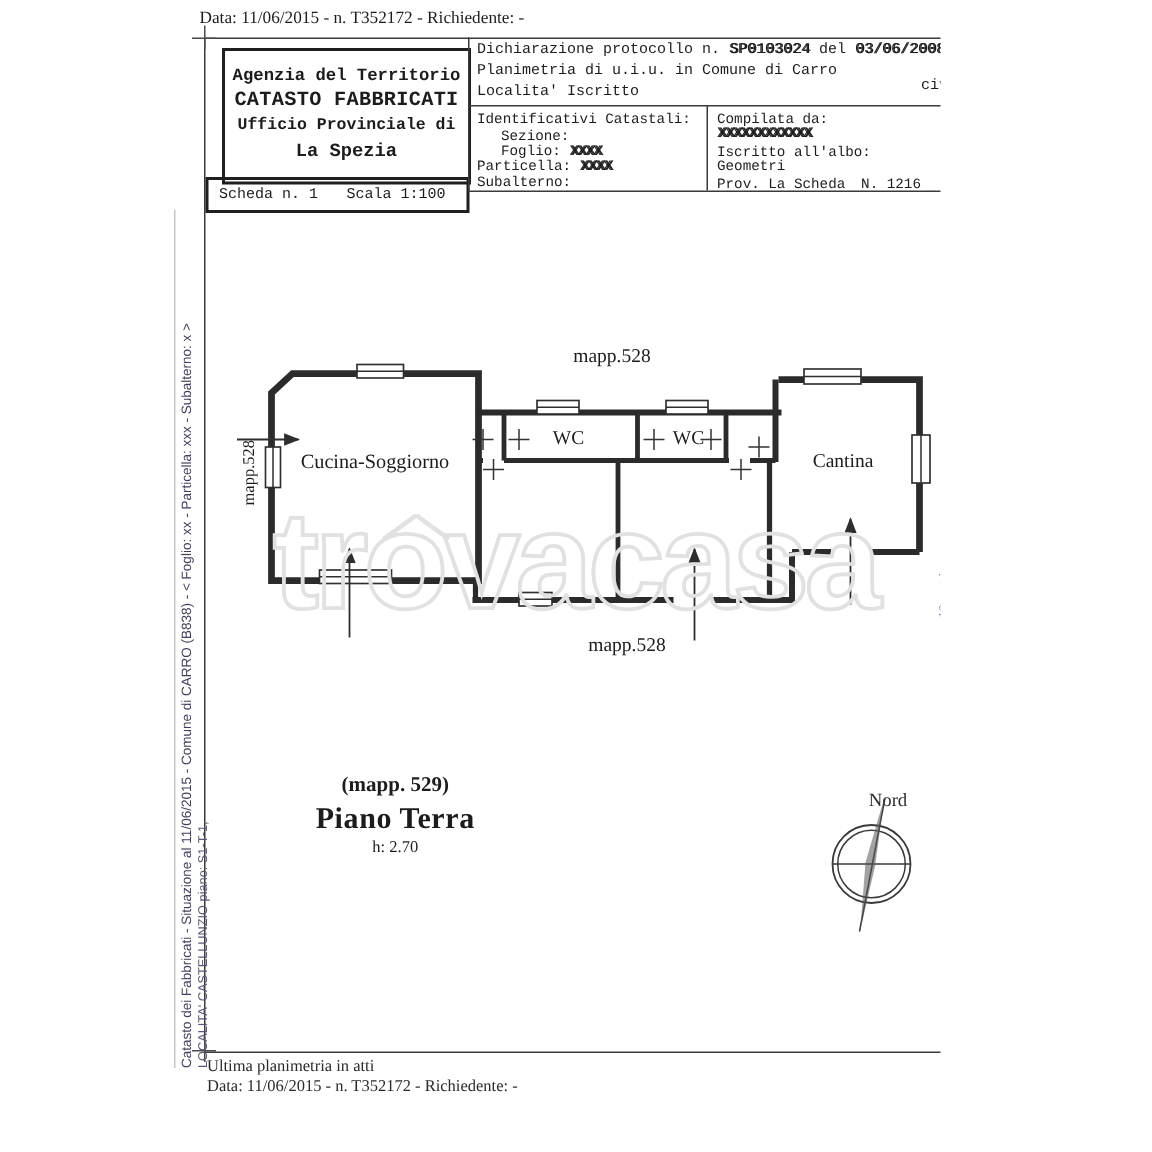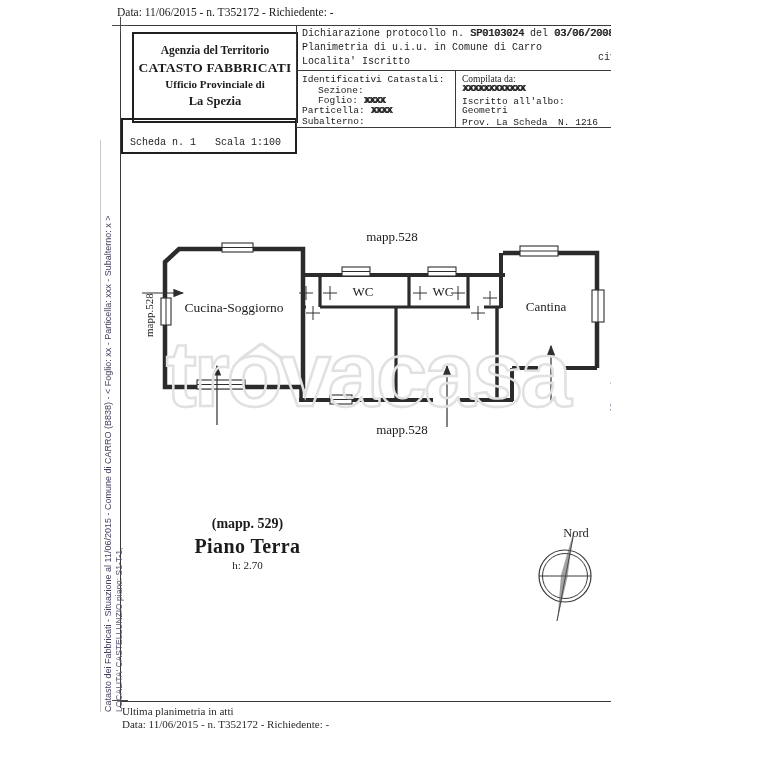--- a/index.html
+++ b/index.html
@@ -4,7 +4,7 @@
 <style>
   html,body{margin:0;padding:0;background:#fff;}
   .page{position:relative;width:611px;height:768px;background:#ffffff;overflow:hidden;
-        font-family:"Liberation Serif",serif;color:#1c1c1c;}
+        font-family:"Liberation Serif",serif;color:#1c1c1c;margin-left:16px;}
   .a{position:absolute;}
   .mono{font-family:"Liberation Mono",monospace;}
   .sans{font-family:"Liberation Sans",sans-serif;}

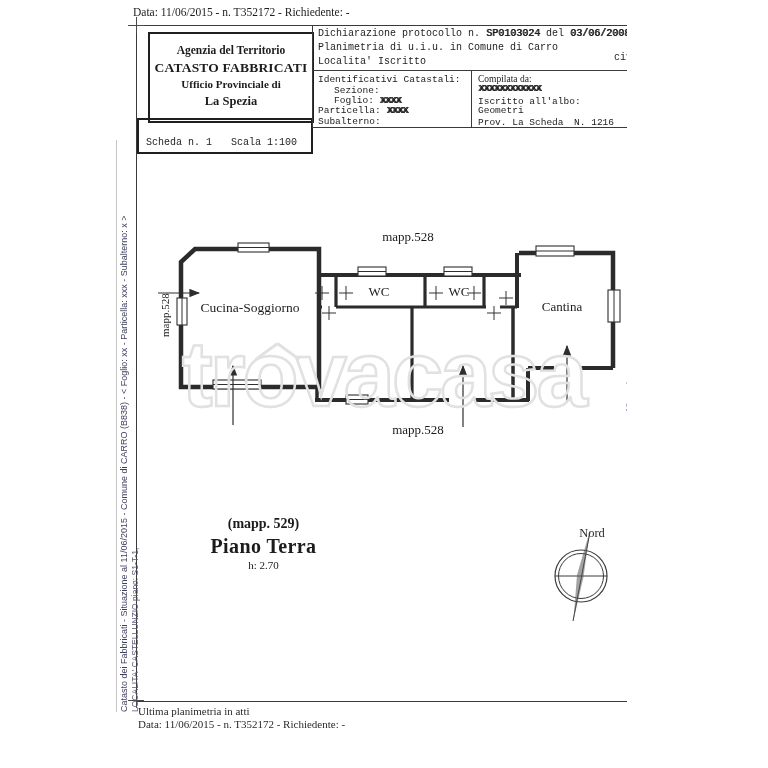--- a/index.html
+++ b/index.html
@@ -14,7 +14,7 @@
   
   .office-box{left:132px;top:32px;width:162px;height:79px;border:2px solid #1f1f1f;
               text-align:center;padding-top:8px;box-sizing:content-box;}
-  .office-box div{font-family:Liberation Serif, serif;font-weight:bold;line-height:17px;}
+  .office-box div{font-family:Liberation Mono, monospace;font-weight:bold;line-height:17px;}
   .o1{font-size:11.5px;} .o2{font-size:13.5px;letter-spacing:.2px;} .o3{font-size:11px;} .o4{font-size:12.5px;}
   .scheda-box{left:121px;top:118px;width:151px;height:20px;border:2px solid #1f1f1f;
               display:flex;align-items:center;justify-content:space-between;

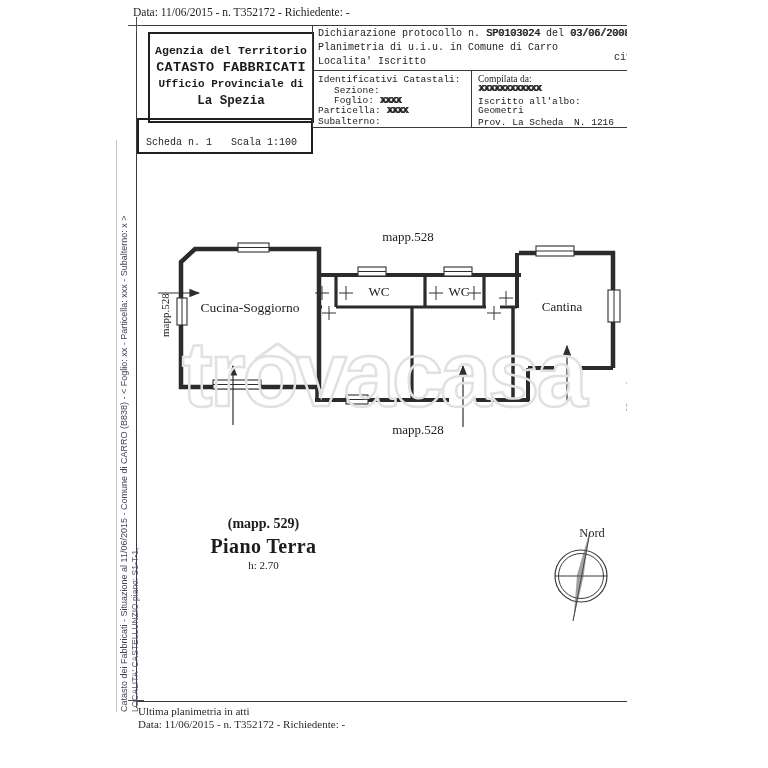--- a/index.html
+++ b/index.html
@@ -108,7 +108,7 @@
   <div class="a cat mono" style="left:302px;top:105px;"><span>Particella: </span><span class="redact">XXXX</span></div>
   <div class="a cat mono" style="left:302px;top:116px;">Subalterno:</div>
 
-  <div class="a cat mono" style="left:462px;top:74px;font-family:Liberation Serif, serif;">Compilata da:</div>
+  <div class="a cat mono" style="left:462px;top:74px;">Compilata da:</div>
   <div class="a cat mono redact" style="left:462px;top:83px;">XXXXXXXXXXXX</div>
   <div class="a cat mono" style="left:462px;top:96px;">Iscritto all'albo:</div>
   <div class="a cat mono" style="left:462px;top:105px;">Geometri</div>

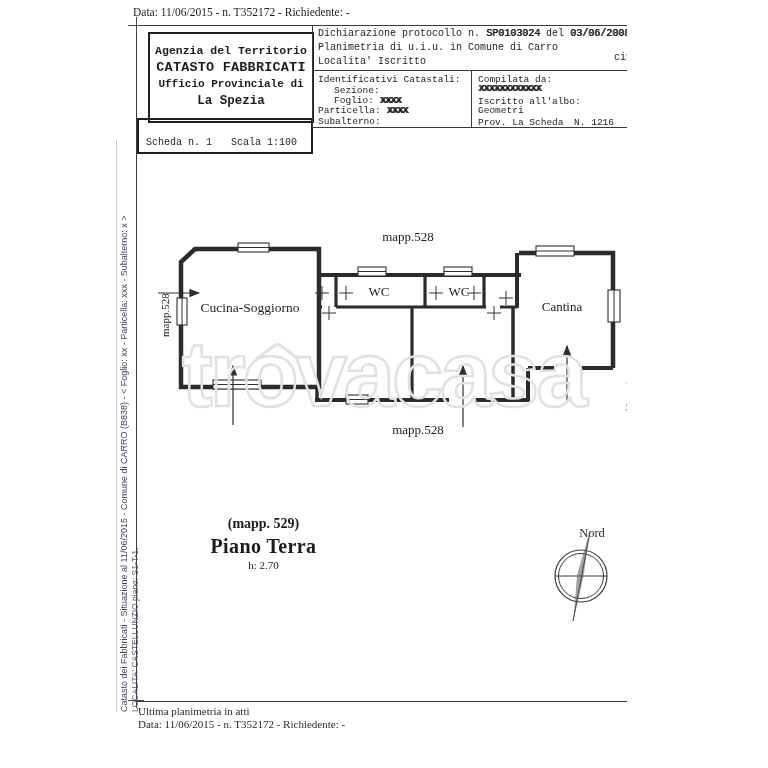--- a/index.html
+++ b/index.html
@@ -18,7 +18,7 @@
   .o1{font-size:11.5px;} .o2{font-size:13.5px;letter-spacing:.2px;} .o3{font-size:11px;} .o4{font-size:12.5px;}
   .scheda-box{left:121px;top:118px;width:151px;height:20px;border:2px solid #1f1f1f;
               display:flex;align-items:center;justify-content:space-between;
-              padding:12px 14px 0 7px;font-size:10px;}
+              padding:0 14px 0 7px;font-size:10px;}
   .hline{background:#3a3a3a;} .vline{background:#3a3a3a;}
   .decl{font-size:10px;white-space:pre;}
   .overstrike{text-shadow:0.8px 0 0 currentColor;}

